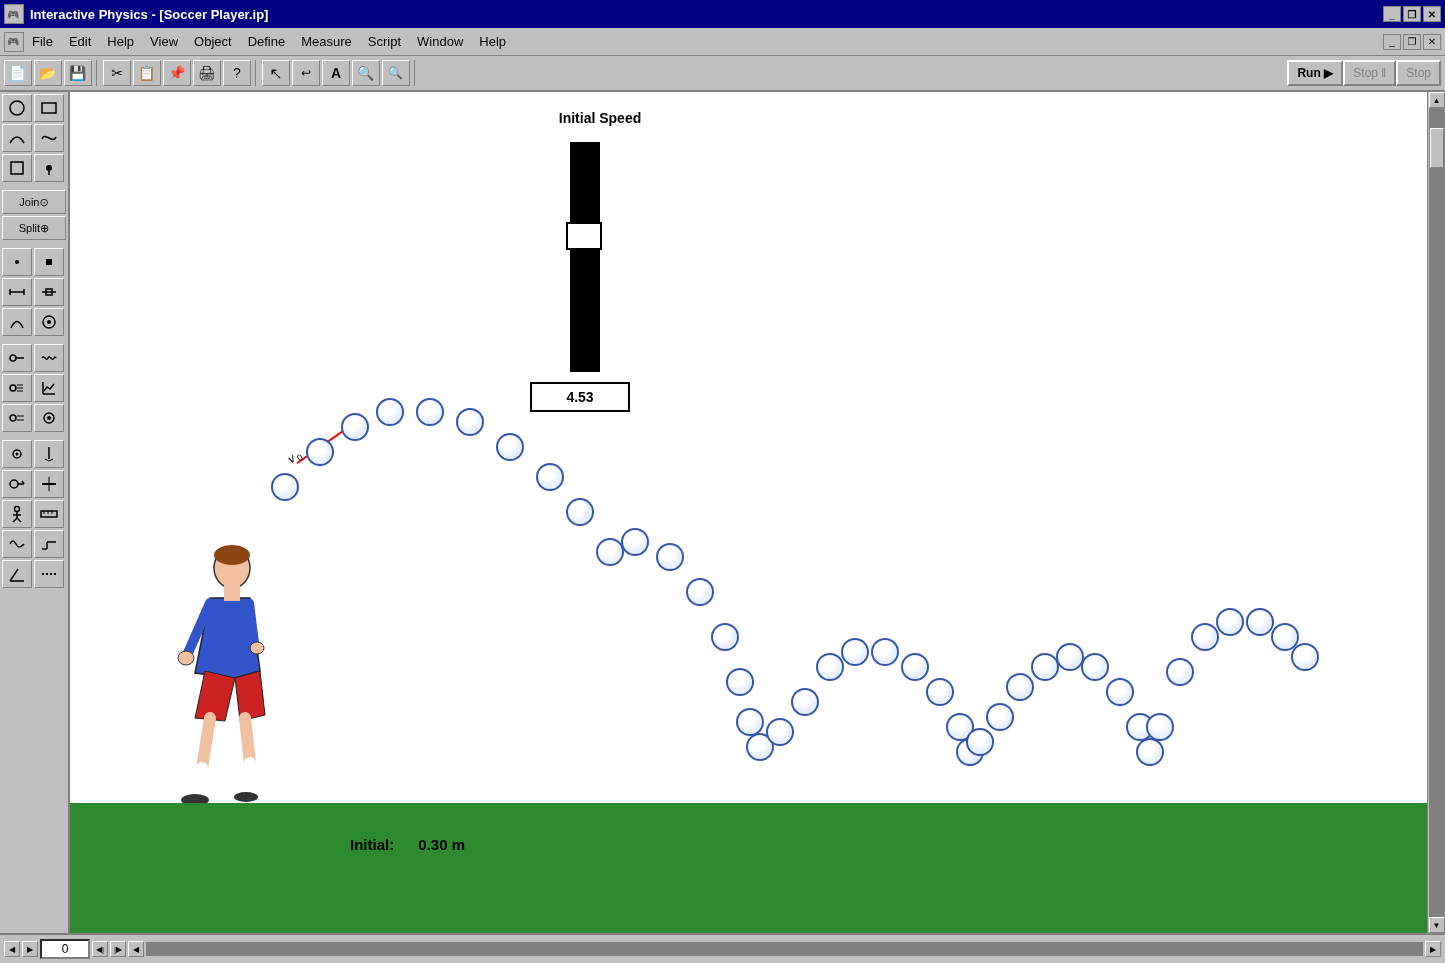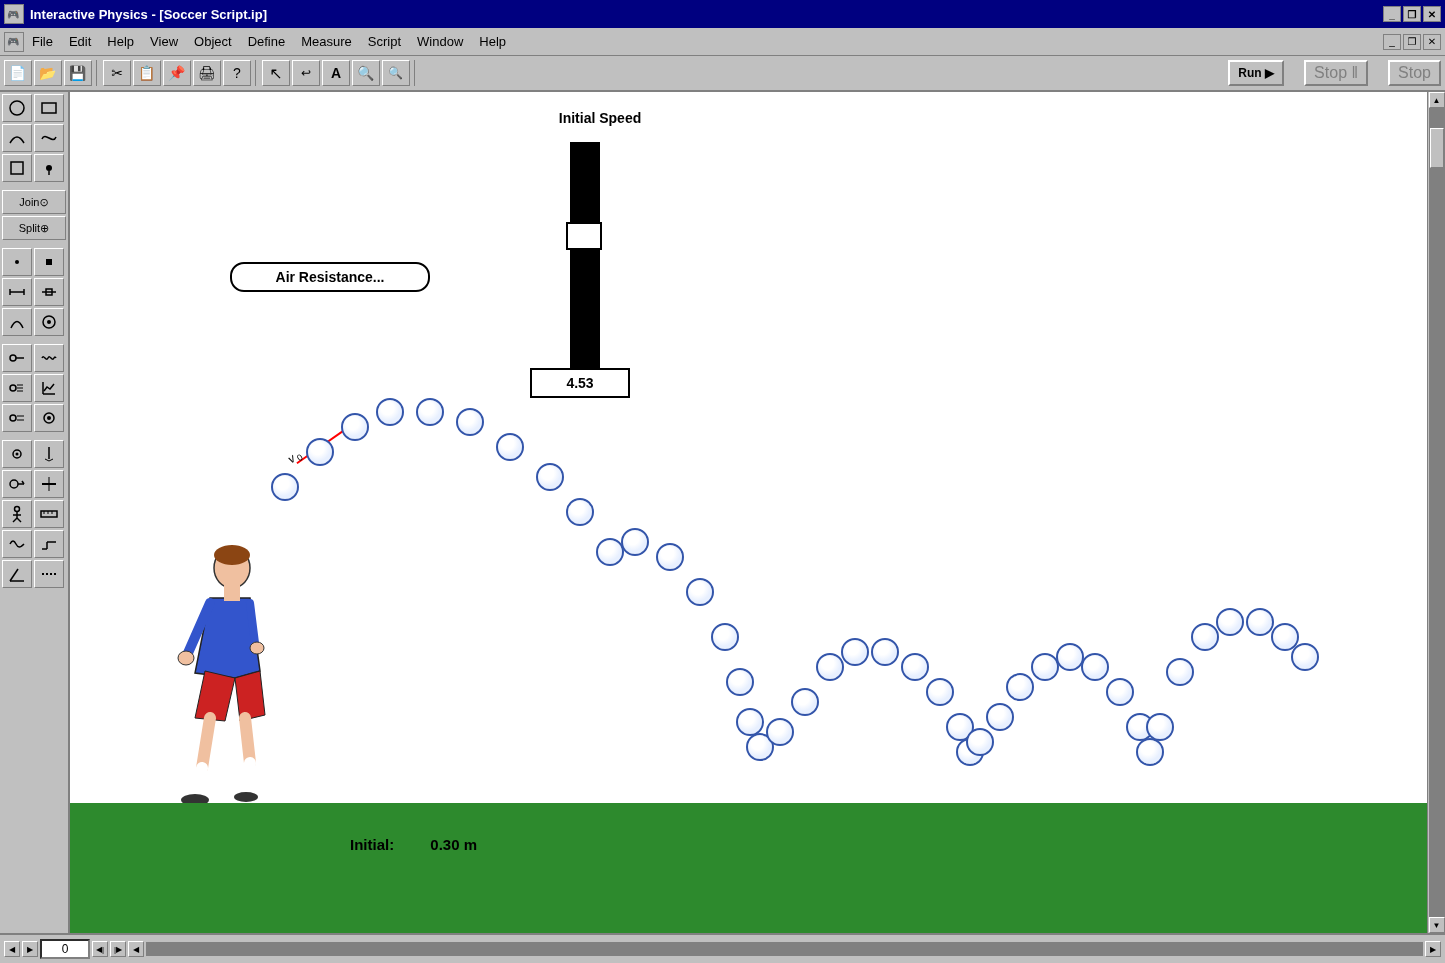--- a/index.html
+++ b/index.html
@@ -308,7 +308,7 @@
 <div id="title-bar">
   <div id="title-bar-left">
     <div class="app-icon">🎮</div>
-    <span>Interactive Physics - [Soccer Script.ip]</span>
+    <span>Interactive Physics - [Soccer Player.ip]</span>
   </div>
   <div id="title-bar-right">
     <div class="title-btn">_</div>

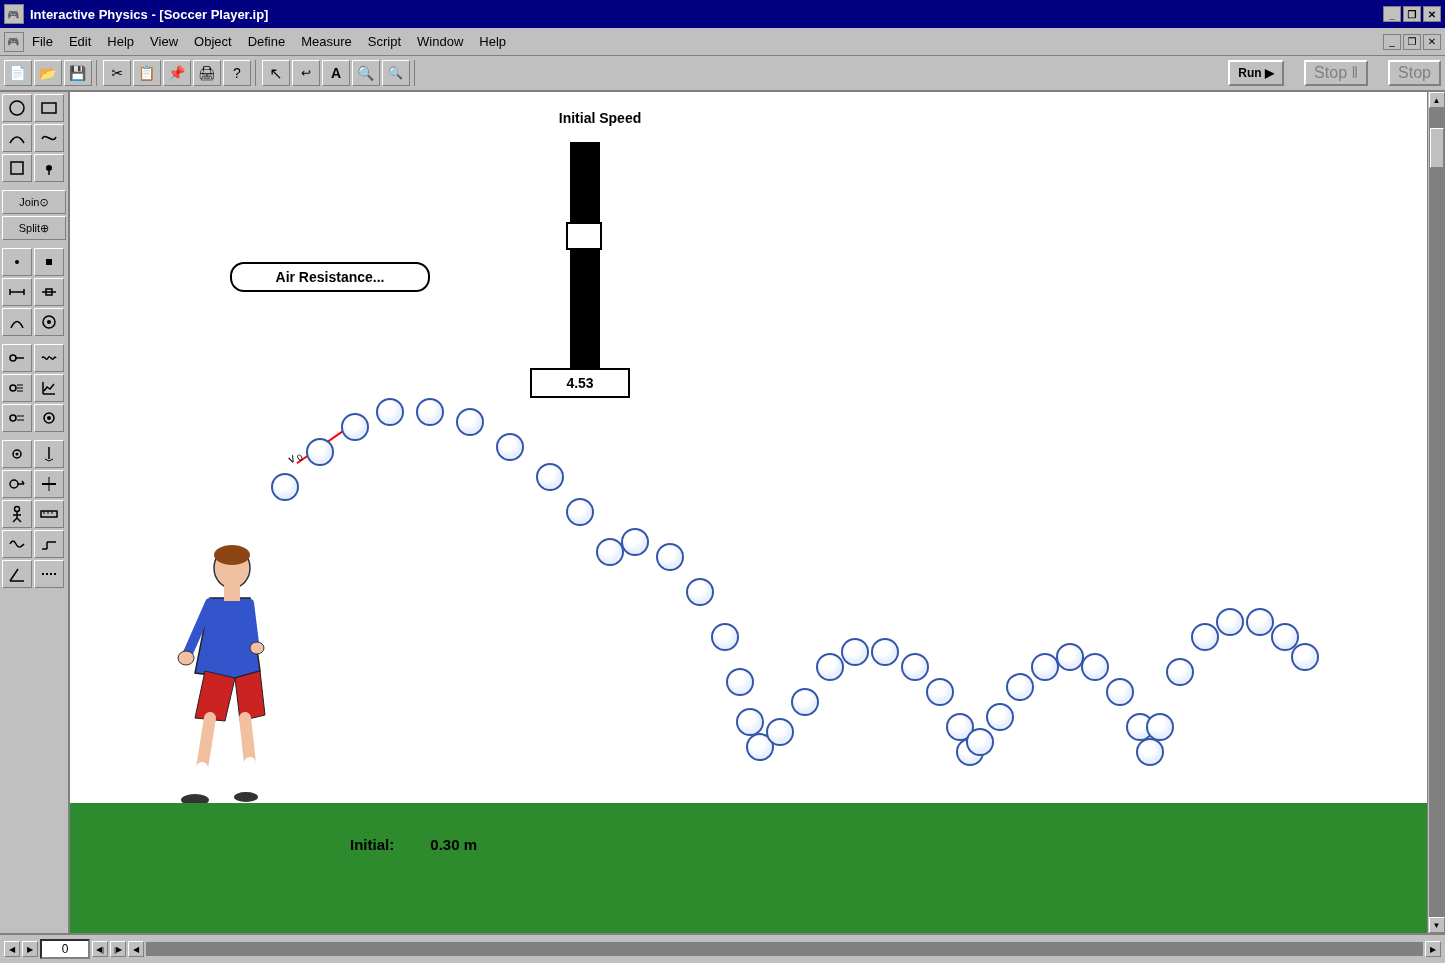--- a/index.html
+++ b/index.html
@@ -359,7 +359,7 @@
     <div class="toolbar-btn" style="font-size:12px;">🔍</div>
   </div>
   <div style="flex:1"></div>
-  <div style="display:flex; gap:20px; align-items:flex-start;">
+  <div style="display:flex; gap:0; align-items:flex-start;">
     <button class="run-btn">Run ▶</button>
     <button class="stop-btn">Stop ‖</button>
     <button class="stop-btn">Stop</button>

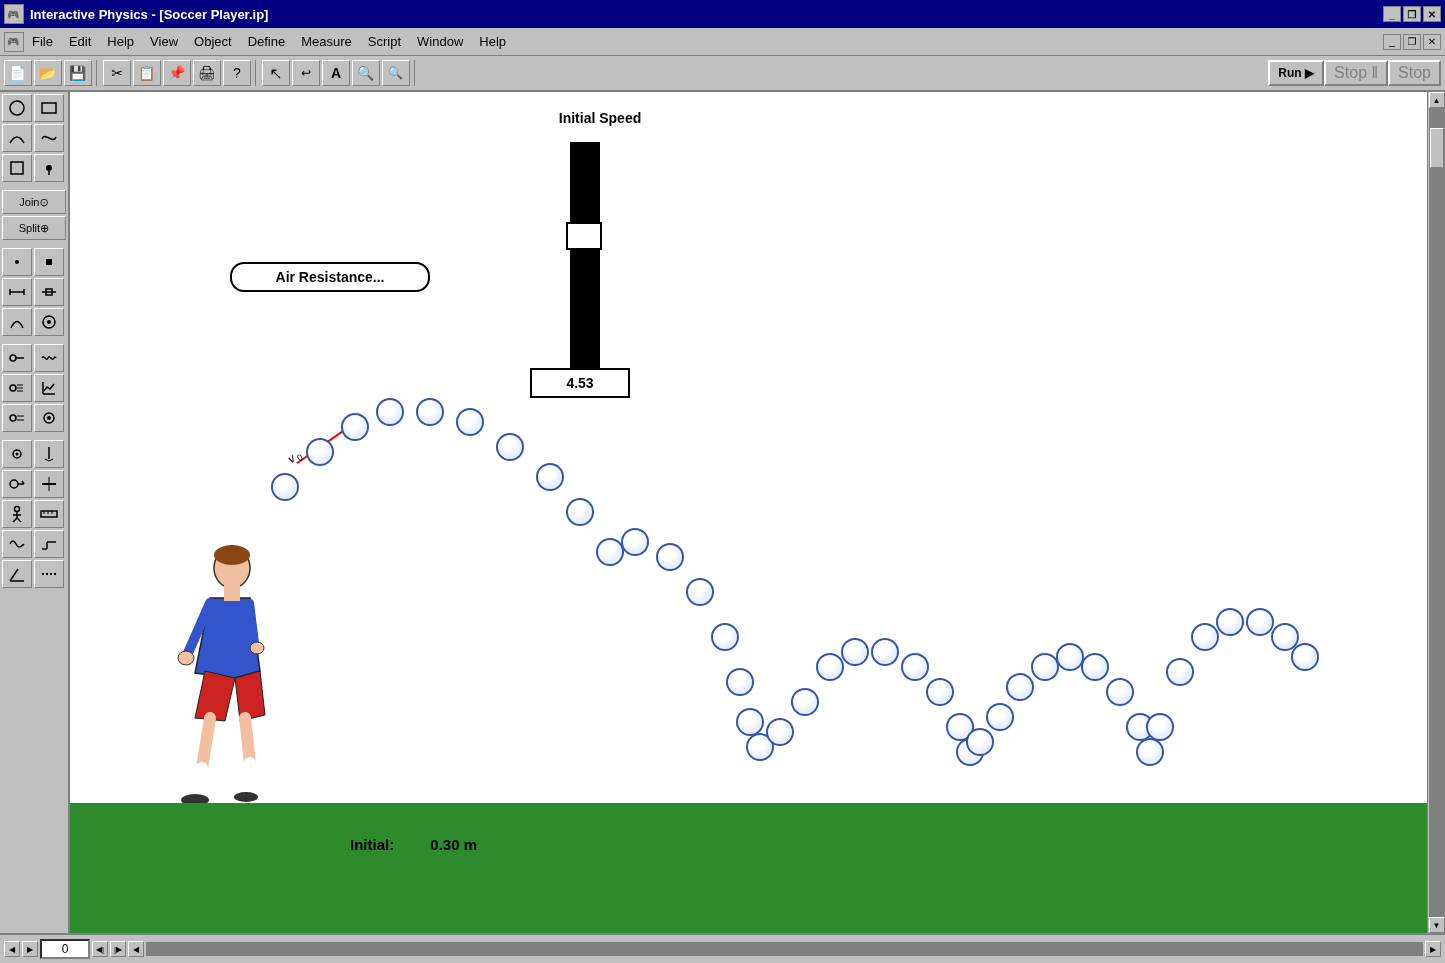--- a/index.html
+++ b/index.html
@@ -77,7 +77,7 @@
     .stop-btn {
       padding: 2px 8px; height: 26px; background: #c0c0c0;
       border: 2px solid; border-color: #ffffff #808080 #808080 #ffffff;
-      cursor: pointer; font-size: 16px; color: #808080;
+      cursor: pointer; font-size: 12px; color: #808080;
     }
 
     

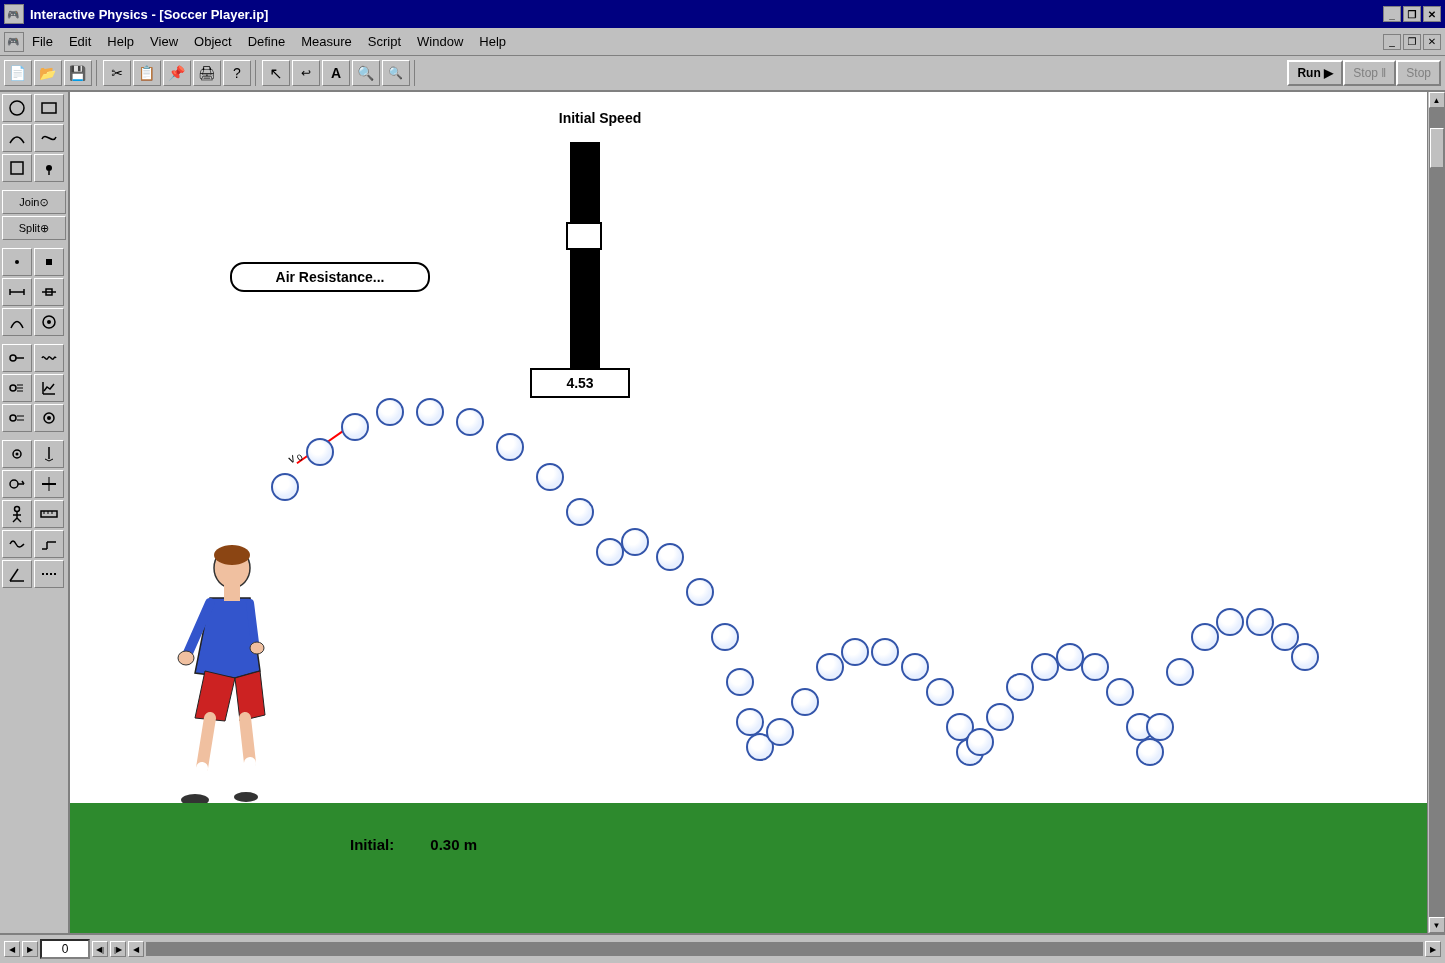--- a/index.html
+++ b/index.html
@@ -586,7 +586,6 @@
 
     <div class="speed-value">4.53</div>
 
-    <div class="air-resistance-btn">Air Resistance...</div>
 
     <div class="distance-label">
       <span>Initial:</span>

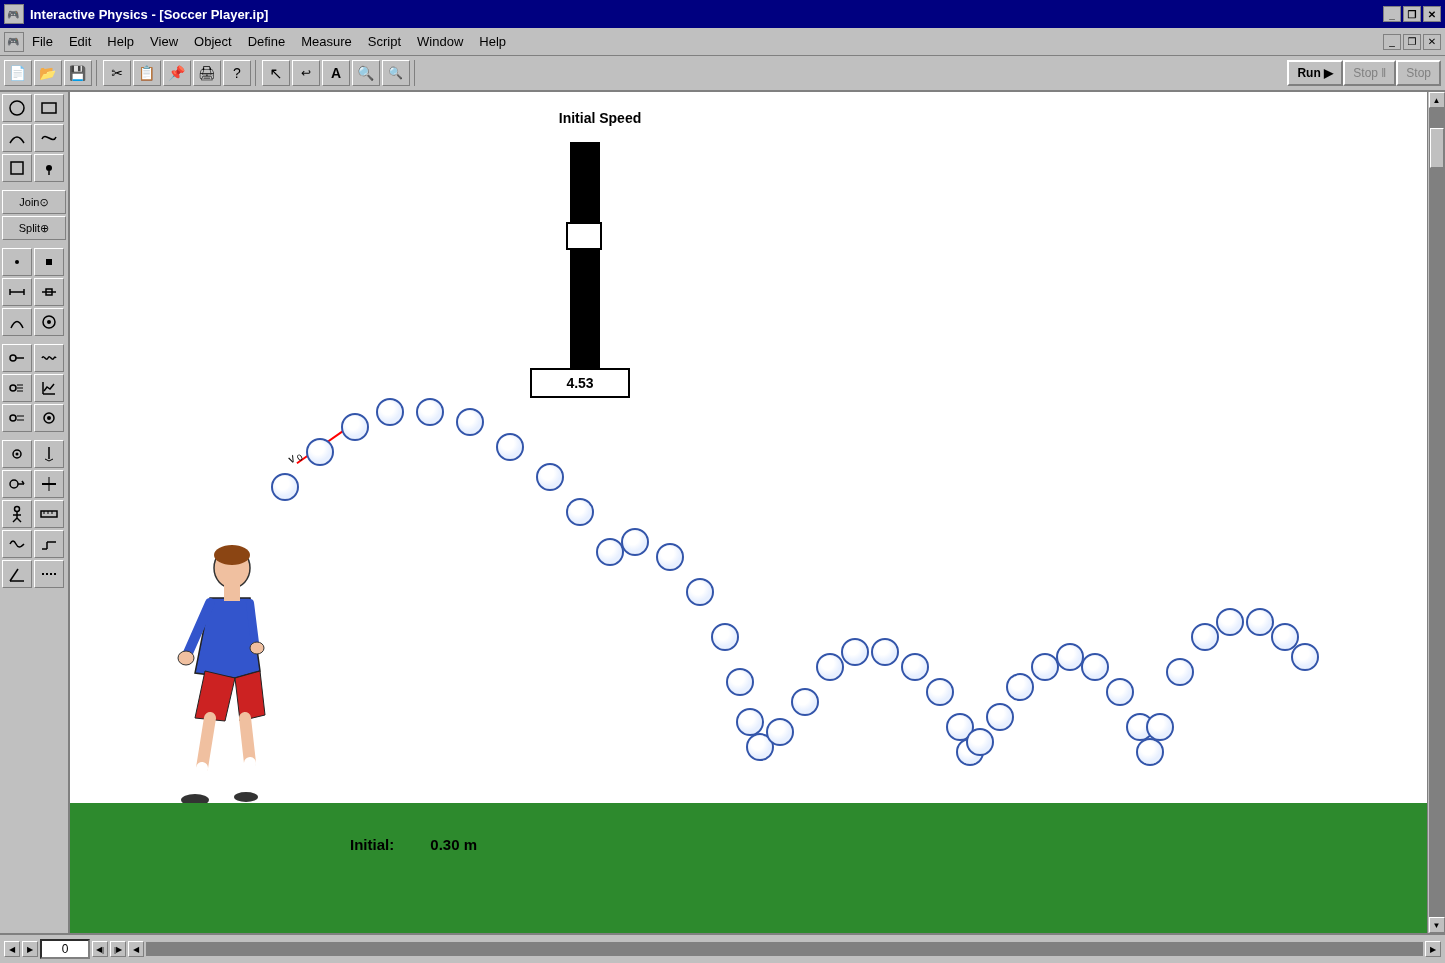--- a/index.html
+++ b/index.html
@@ -219,7 +219,7 @@
     }
     .speed-value {
       position: absolute;
-      top: 276px;
+      top: 290px;
       left: 460px;
       width: 100px;
       height: 30px;

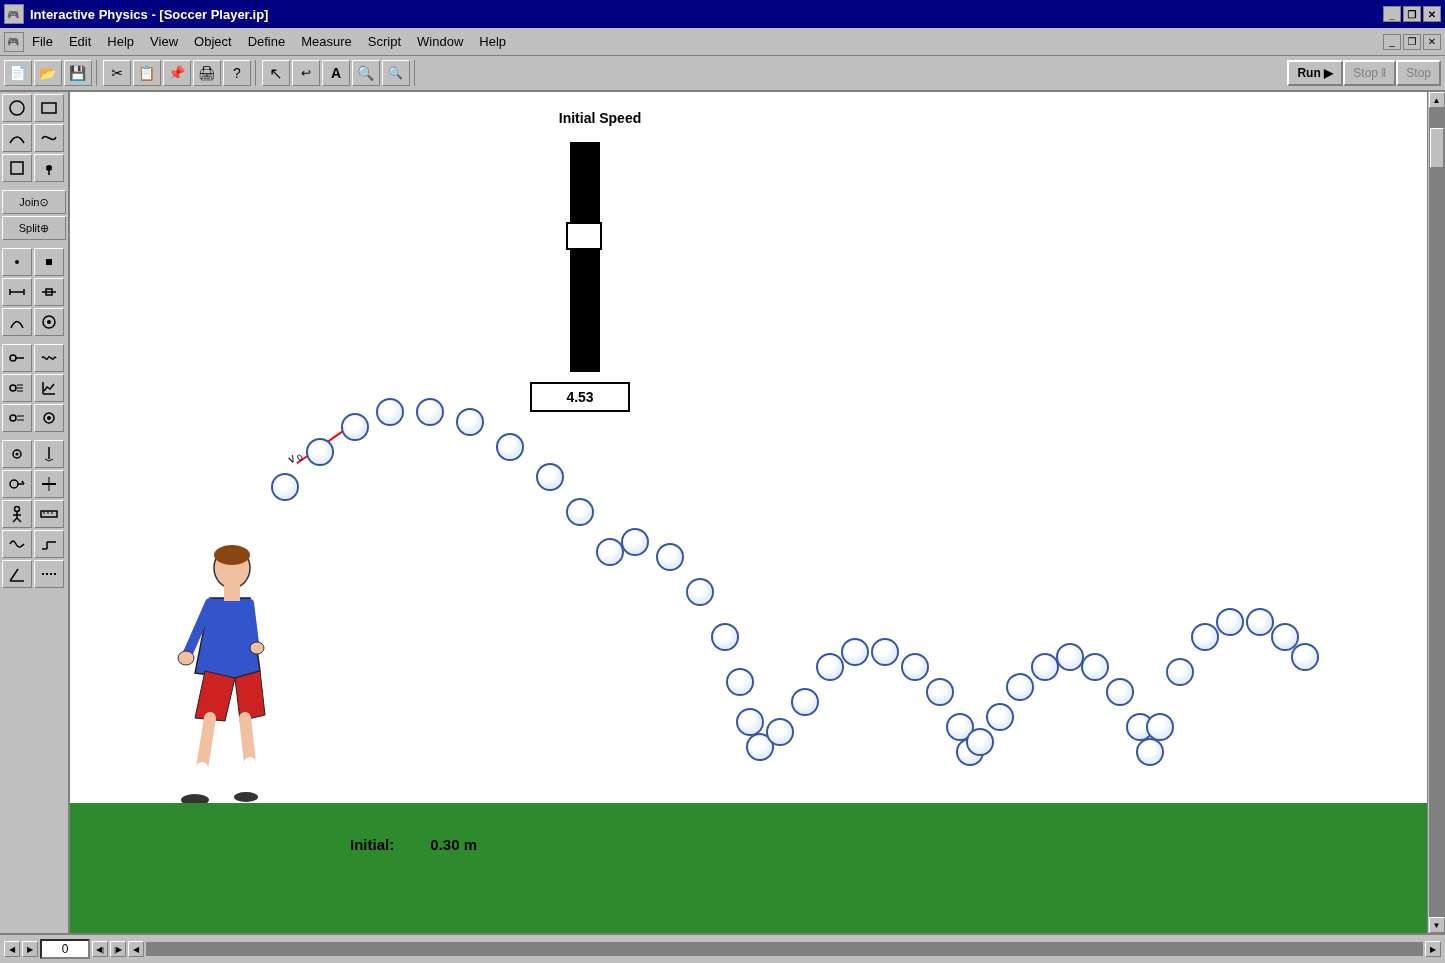--- a/index.html
+++ b/index.html
@@ -589,7 +589,7 @@
 
     <div class="distance-label">
       <span>Initial:</span>
-      <span style="margin-left: 32px;">0.30 m</span>
+      <span style="margin-left: 20px;">0.30 m</span>
     </div>
 
     <div class="velocity-arrow">

